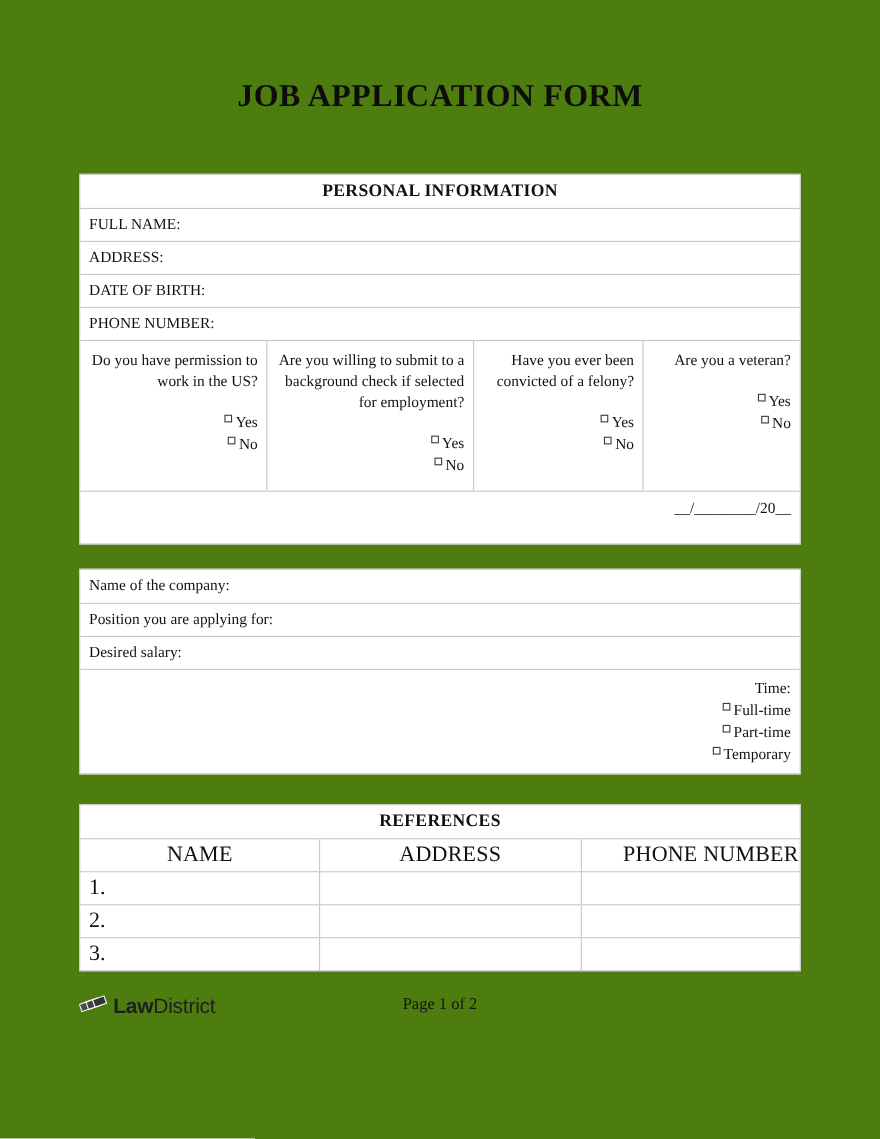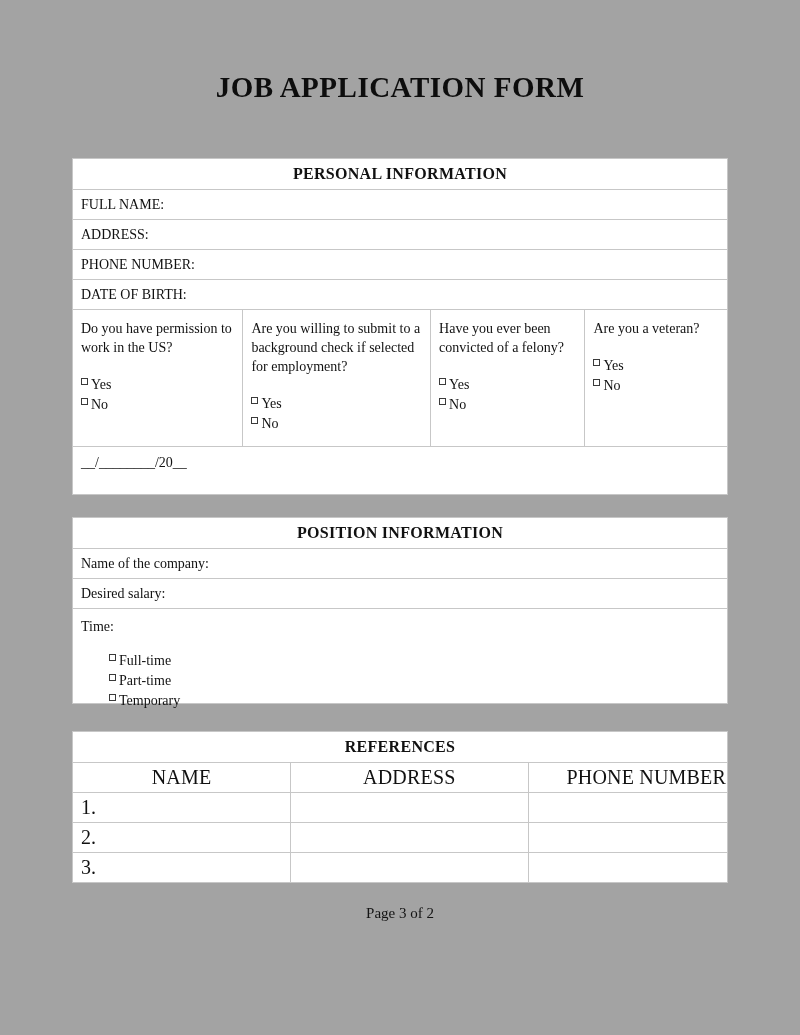--- a/index.html
+++ b/index.html
@@ -8,7 +8,7 @@
     position: relative;
     width: 800px;
     height: 1035px;
-    background: #a3a3a3;
+    background: #4d7c0f;
     font-family: "Liberation Serif", "DejaVu Serif", serif;
     color: #111111;
     overflow: hidden;

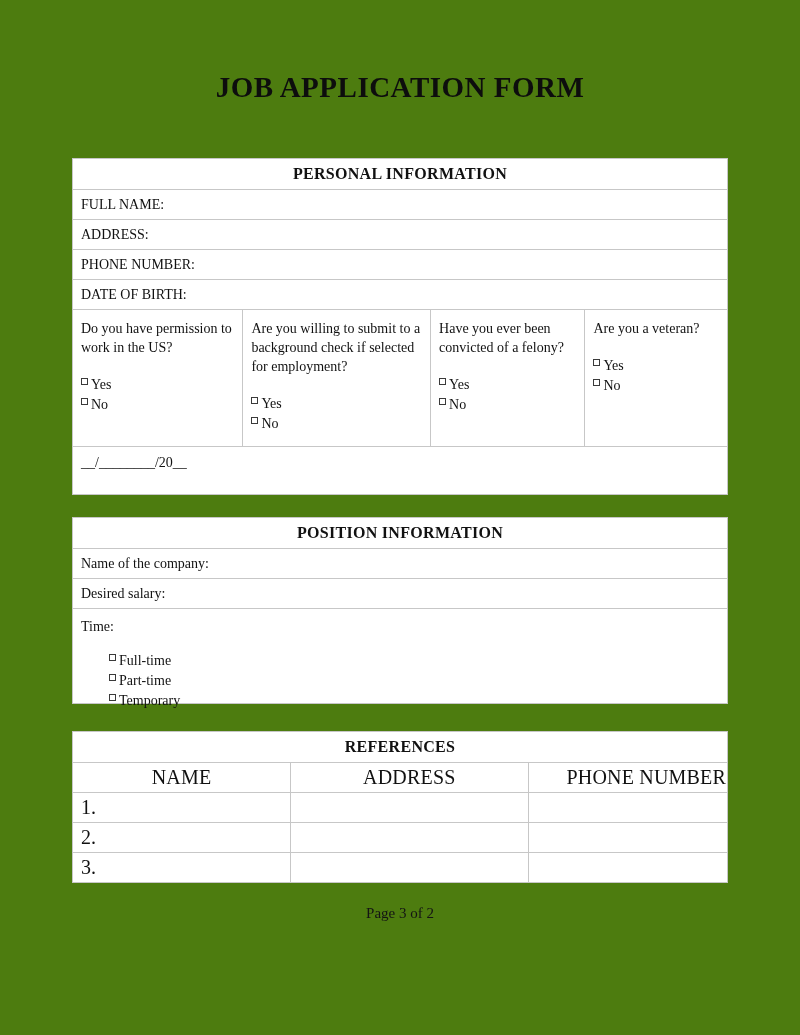--- a/index.html
+++ b/index.html
@@ -31,6 +31,7 @@
   .ftable {
     border: 1px solid #c7c7c7;
     background: #ffffff;
+    text-align: right;
   }
   .frow { border-top: 1px solid #c7c7c7; display: flex; align-items: center; }
   .frow:first-child { border-top: none; }

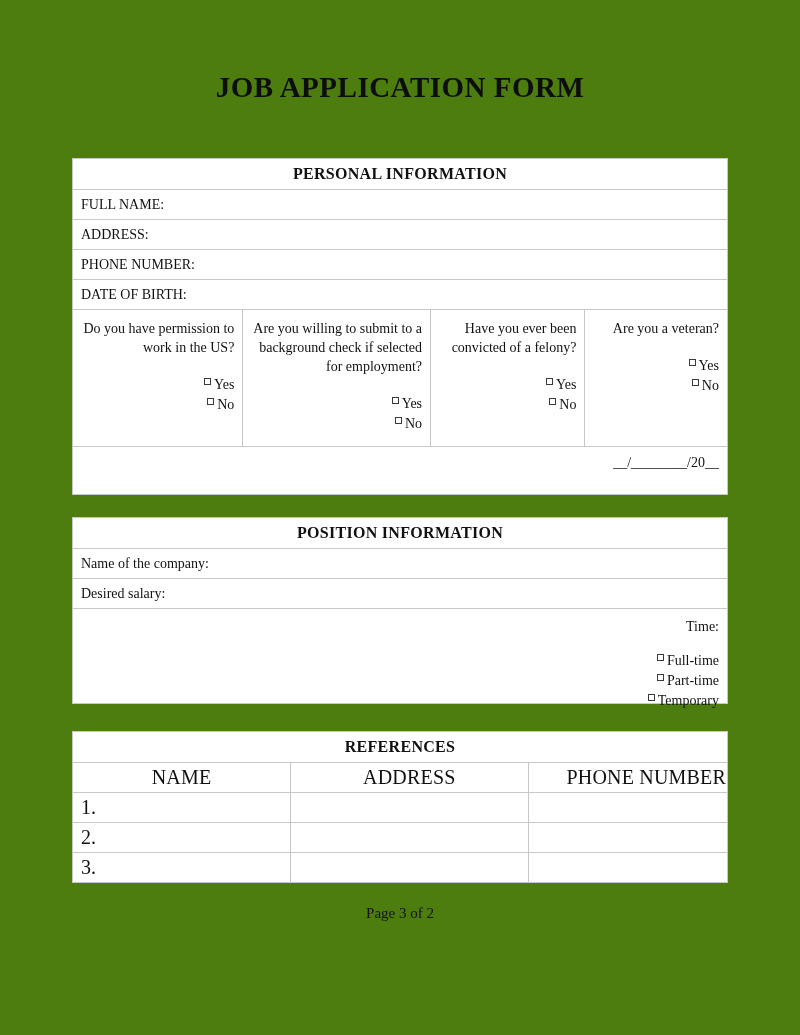--- a/index.html
+++ b/index.html
@@ -169,11 +169,11 @@
       <span class="field-blank"></span>
     </div>
     <div class="frow field-row">
+      <span class="field-label">DATE OF BIRTH:</span>
+      <span class="field-blank"></span>
+    </div>
+    <div class="frow field-row">
       <span class="field-label">PHONE NUMBER:</span>
-      <span class="field-blank"></span>
-    </div>
-    <div class="frow field-row">
-      <span class="field-label">DATE OF BIRTH:</span>
       <span class="field-blank"></span>
     </div>
 

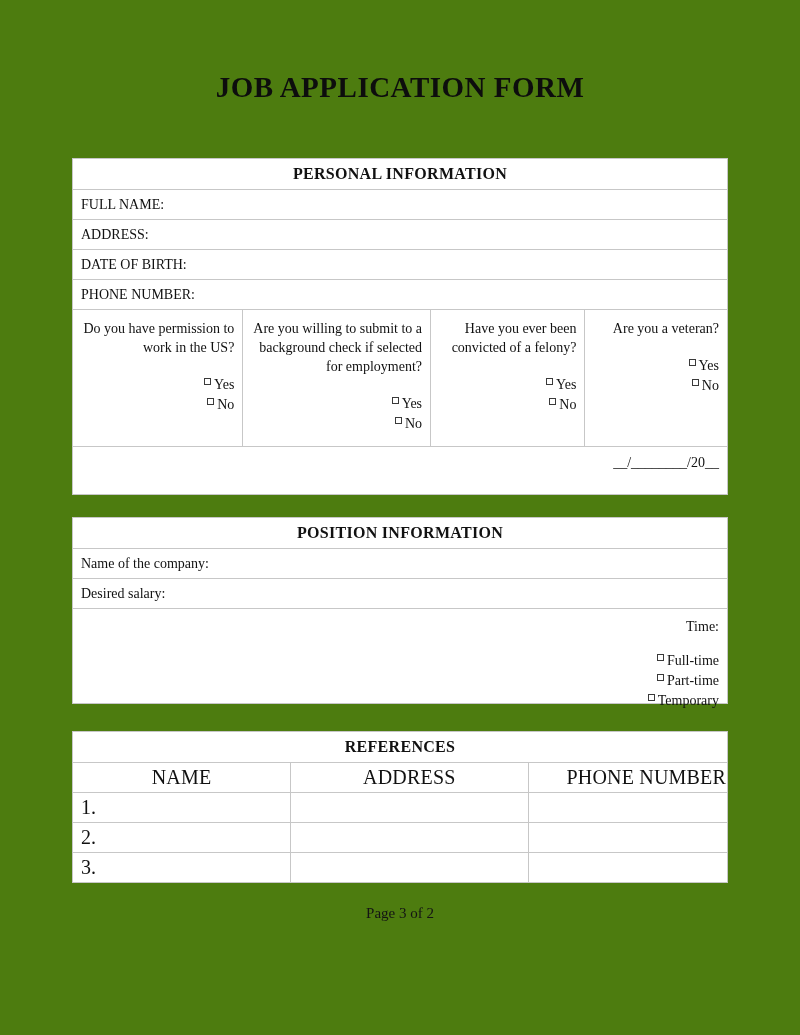--- a/index.html
+++ b/index.html
@@ -214,9 +214,6 @@
   </div>
 
   <div class="content ftable section-position">
-    <div class="frow section-header-row">
-      <span class="section-title">POSITION INFORMATION</span>
-    </div>
     <div class="frow field-row">
       <span class="field-label">Name of the company:</span>
       <span class="field-blank"></span>

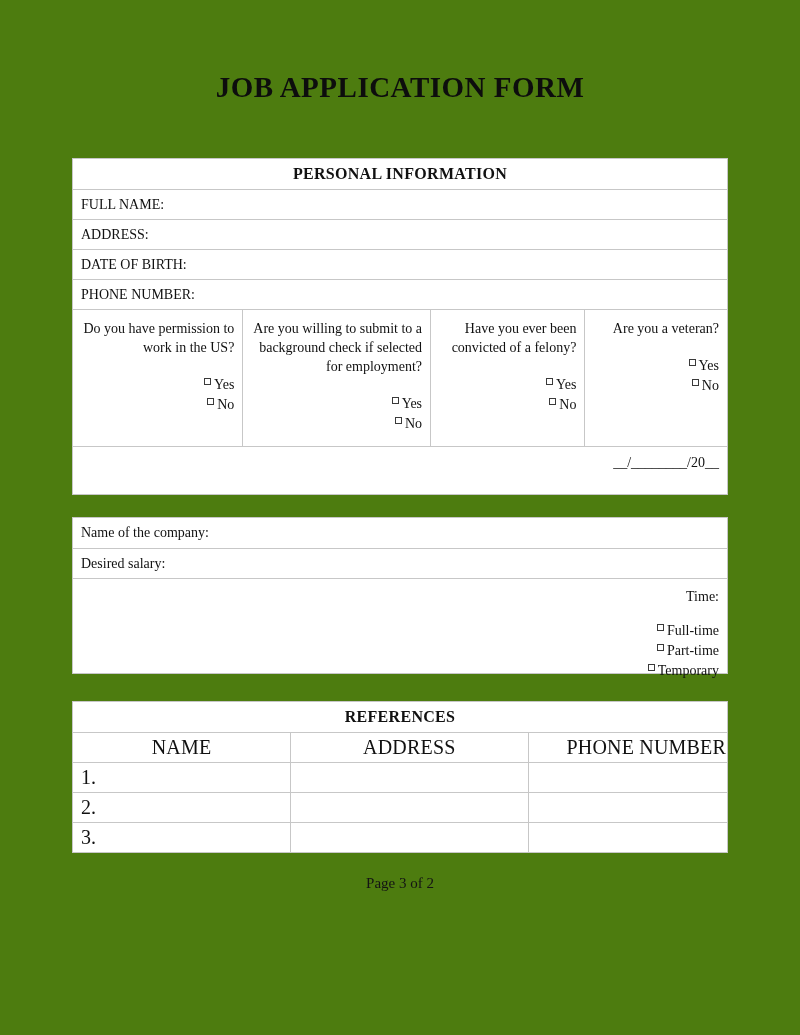--- a/index.html
+++ b/index.html
@@ -219,6 +219,10 @@
       <span class="field-blank"></span>
     </div>
     <div class="frow field-row">
+      <span class="field-label">Position you are applying for:</span>
+      <span class="field-blank"></span>
+    </div>
+    <div class="frow field-row">
       <span class="field-label">Desired salary:</span>
       <span class="field-blank"></span>
     </div>

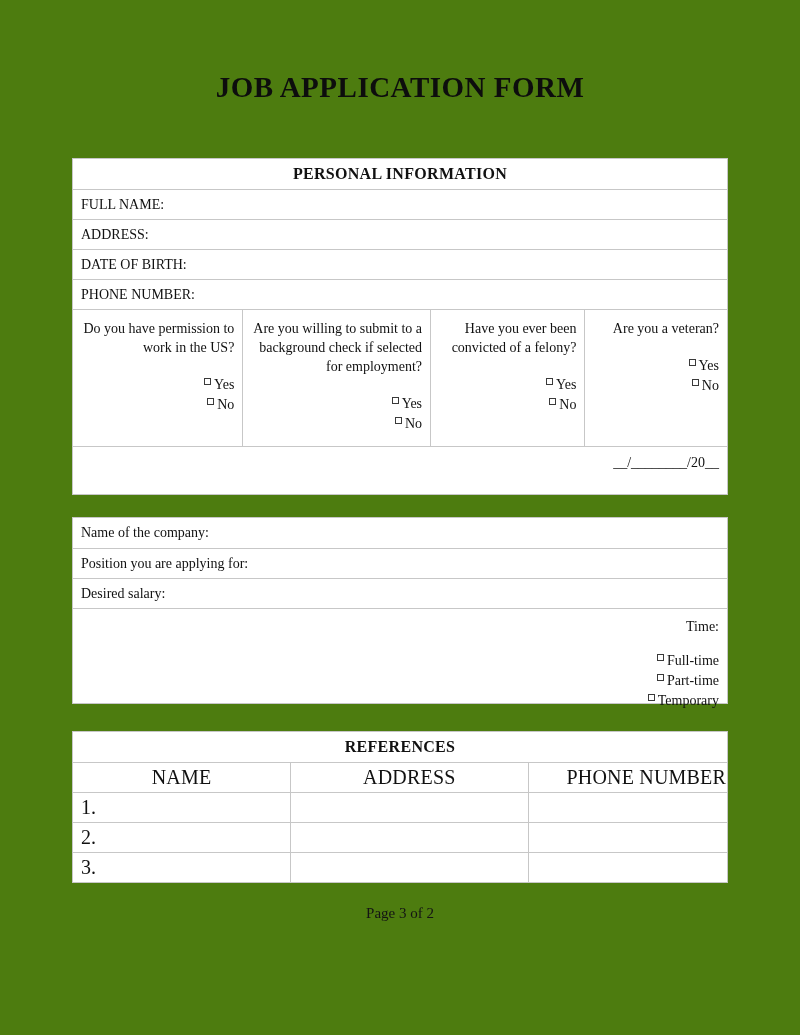--- a/index.html
+++ b/index.html
@@ -93,7 +93,7 @@
     font-size: 14px;
     line-height: 20px;
   }
-  .time-options { margin-left: 28px; margin-top: 14px; }
+  .time-options { margin-left: 28px; }
   .time-option { line-height: 20px; }
 
   

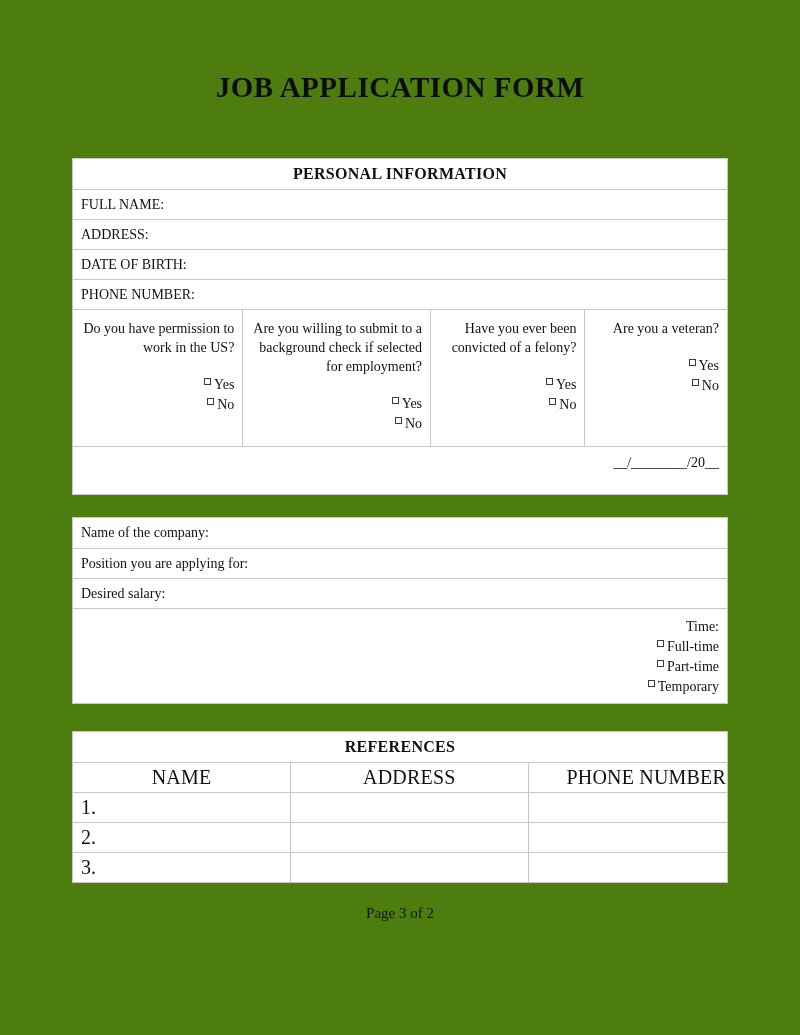--- a/index.html
+++ b/index.html
@@ -269,6 +269,19 @@
   </div>
 
   <div class="footer">
+    <span class="brand">
+      <span class="brand-icon">
+        <svg width="26" height="24" viewBox="0 0 26 24">
+          <g>
+            <rect x="1" y="10" width="11" height="7" fill="#4b4b4d" stroke="#ffffff" stroke-width="1" transform="rotate(-20 6.5 13.5)"></rect>
+            <rect x="7" y="8" width="11" height="7" fill="#3f3f41" stroke="#ffffff" stroke-width="1" transform="rotate(-20 12.5 11.5)"></rect>
+            <rect x="13" y="6" width="11" height="7" fill="#343436" stroke="#ffffff" stroke-width="1" transform="rotate(-20 18.5 9.5)"></rect>
+          </g>
+        </svg>
+      </span>
+      <span class="brand-bold">Law</span>
+        <span class="brand-regular">District</span>
+    </span>
     <span class="page-indicator">Page 3 of 2</span>
   </div>
 

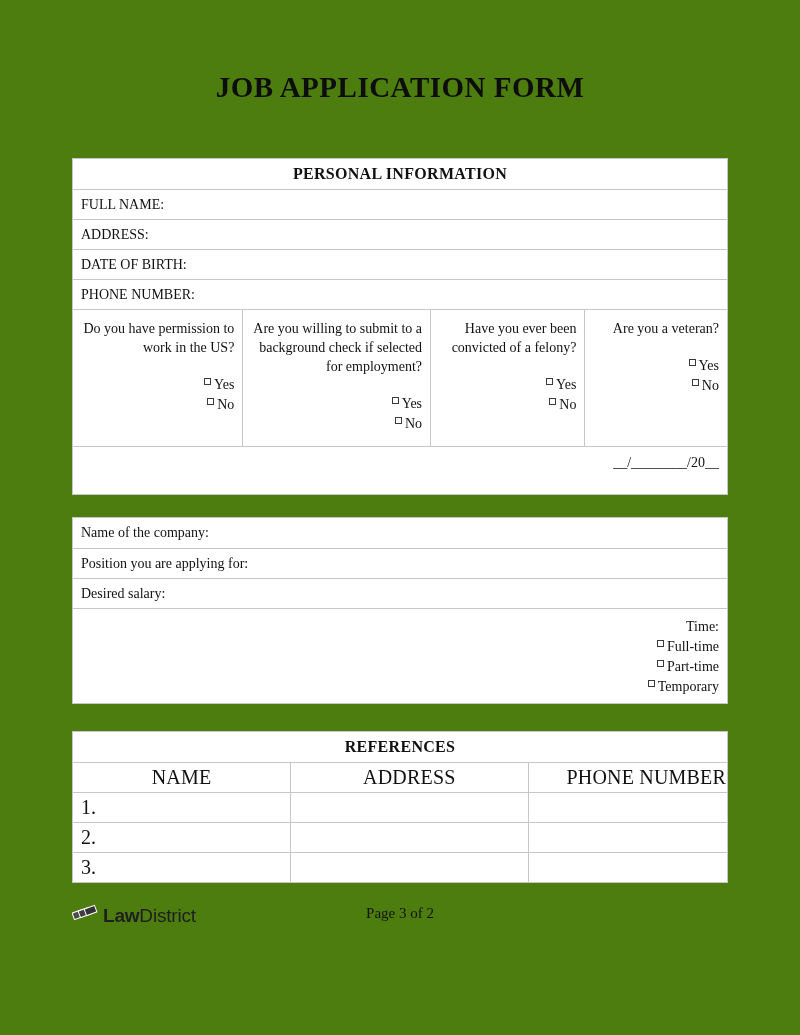--- a/index.html
+++ b/index.html
@@ -282,7 +282,7 @@
       <span class="brand-bold">Law</span>
         <span class="brand-regular">District</span>
     </span>
-    <span class="page-indicator">Page 3 of 2</span>
+    <span class="page-indicator">Page 1 of 2</span>
   </div>
 
 </div>

